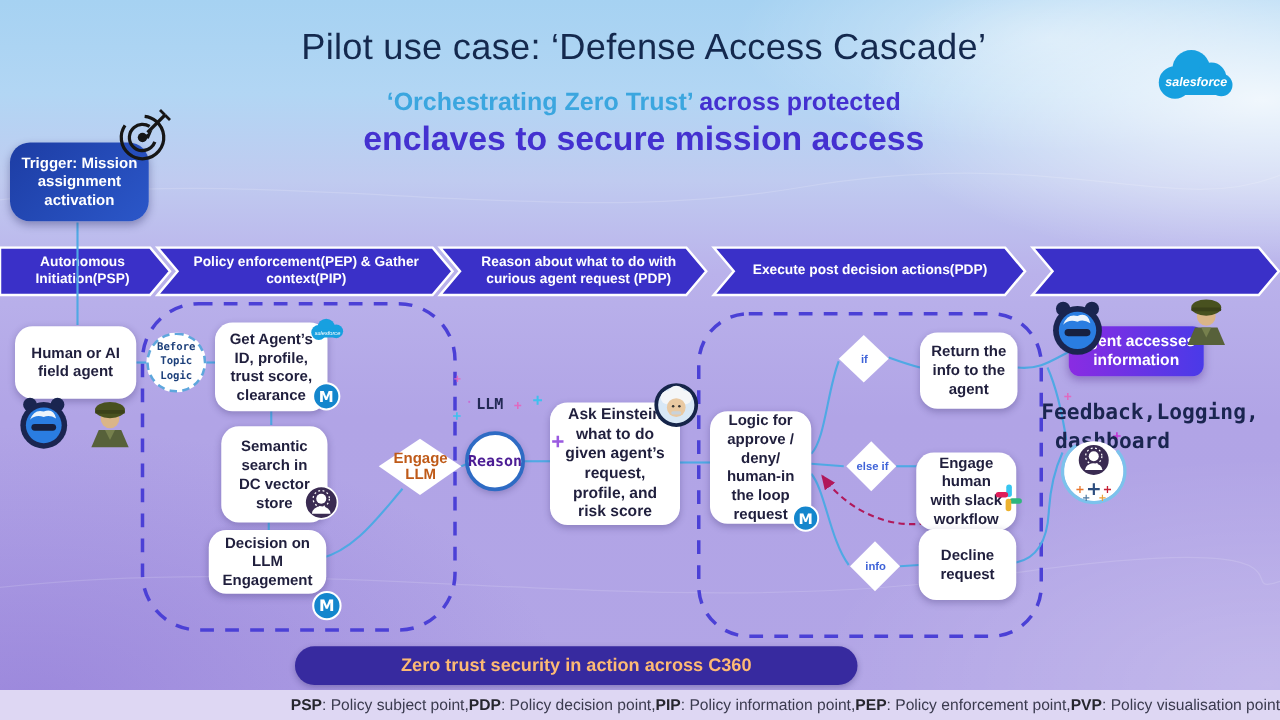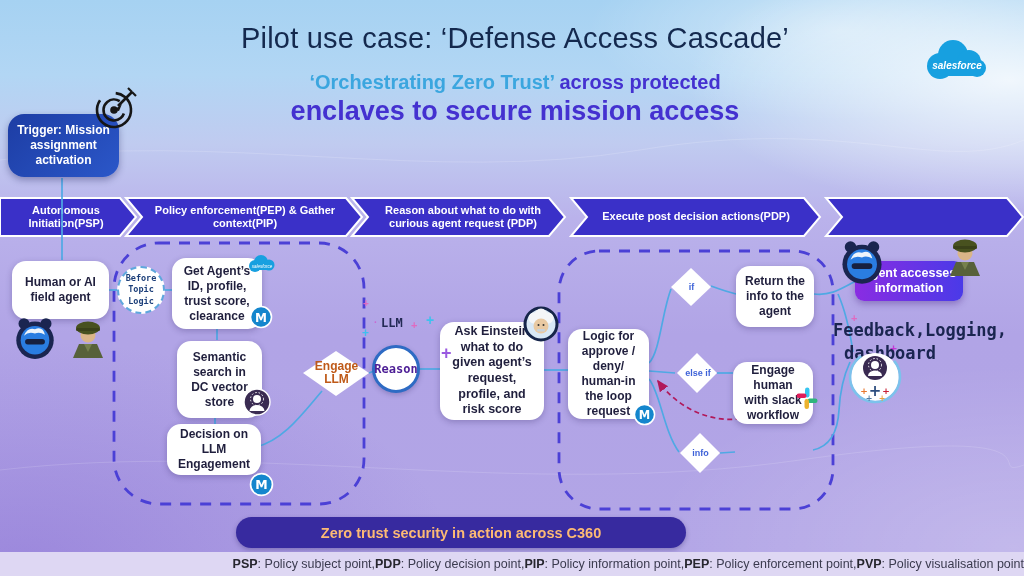--- a/index.html
+++ b/index.html
@@ -178,6 +178,7 @@
   <div class="wbox box-logic">Logic for approve / deny/ human-in the loop request</div>
   <div class="wbox box-return">Return the info to the agent</div>
   <div class="wbox box-engageh">Engage human with slack workflow</div>
+  <div class="wbox box-decline">Decline request</div>
   <div class="circ circ-reason">Reason</div>
 
   <div class="dlabel lbl-engage">Engage LLM</div>

